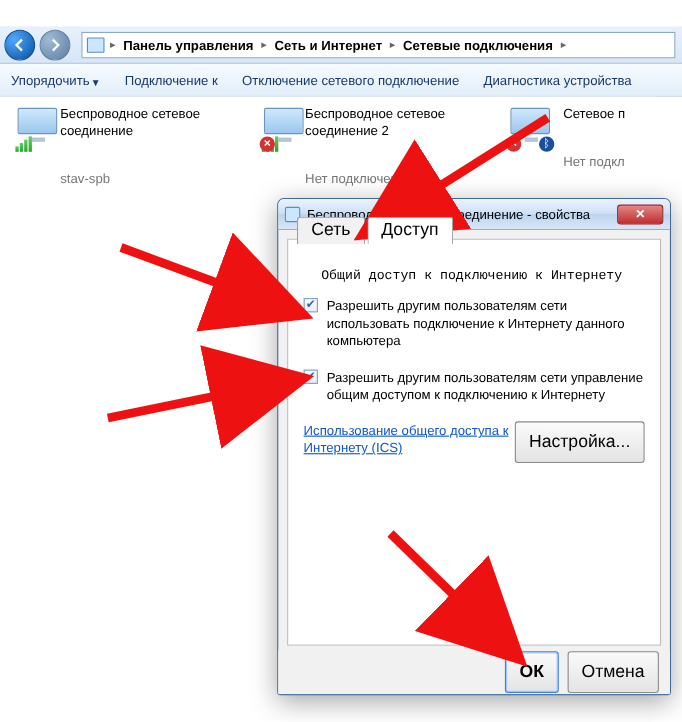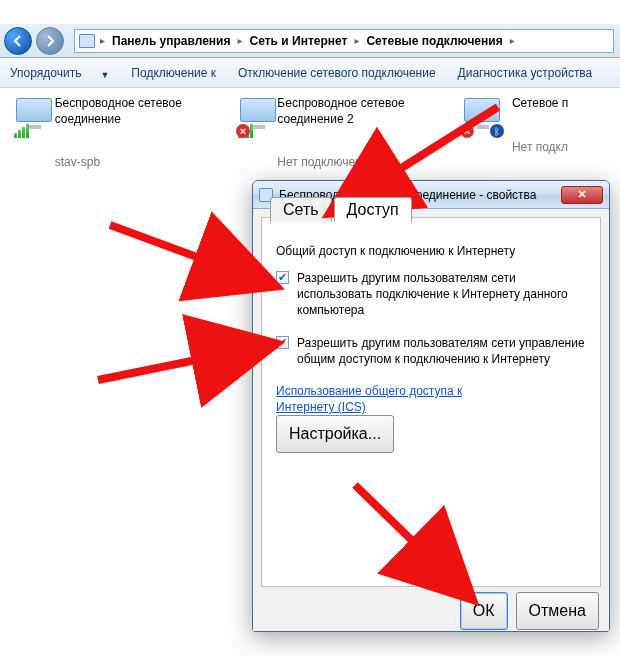--- a/index.html
+++ b/index.html
@@ -22,7 +22,7 @@
   .toolbar { position: absolute; left: 0; top: 58px; width: 620px; height: 30px;
     background: linear-gradient(#f6fbff, #e2eef9); border-bottom: 1px solid #cdd9e6;
     display: flex; align-items: center; gap: 22px; padding-left: 10px; color: #1a3a6a; font-size: 12px; }
-  .toolbar .item { display: flex; align-items: flex-end; gap: 19px; }
+  .toolbar .item { display: flex; align-items: flex-end; gap: 1px; }
   .caret { font-size: 9px; color: #1a3a6a; }
 
   

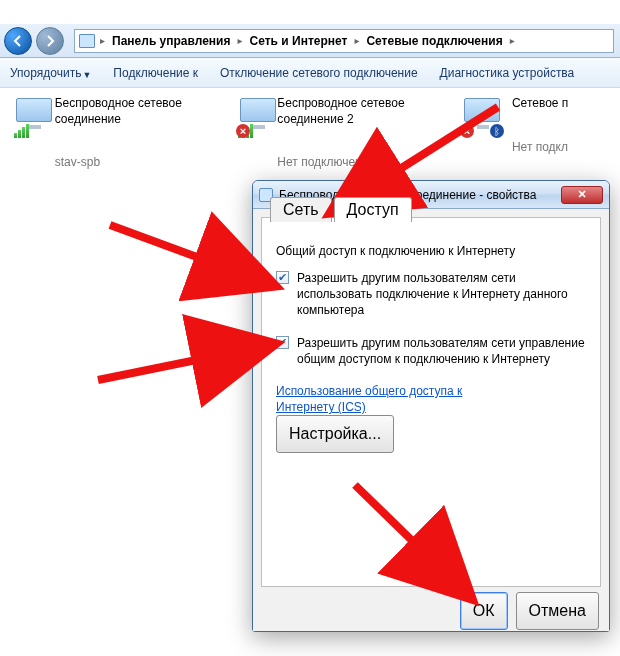--- a/index.html
+++ b/index.html
@@ -62,7 +62,7 @@
   .tab.active { background: #fff; z-index: 2; }
   .tabhost { position: absolute; left: 4px; right: 4px; top: 0; height: 22px; }
   .dlg-inner { position:absolute; inset:0; padding: 20px 14px 10px; }
-  .section-title { margin: 6px 0 12px; }
+  .section-title { margin: 6px 16px 12px; font-family: Liberation Mono, monospace; }
   .chk-row { display: flex; align-items: flex-start; gap: 8px; margin-bottom: 16px; line-height: 1.35; }
   .chk { width: 13px; height: 13px; border: 1px solid #7a9bc0; background: linear-gradient(#fdfdfd,#e7eef7);
     display:flex; align-items:center; justify-content:center; color:#2a63b3; font-size:11px; flex-shrink:0; margin-top:1px;}

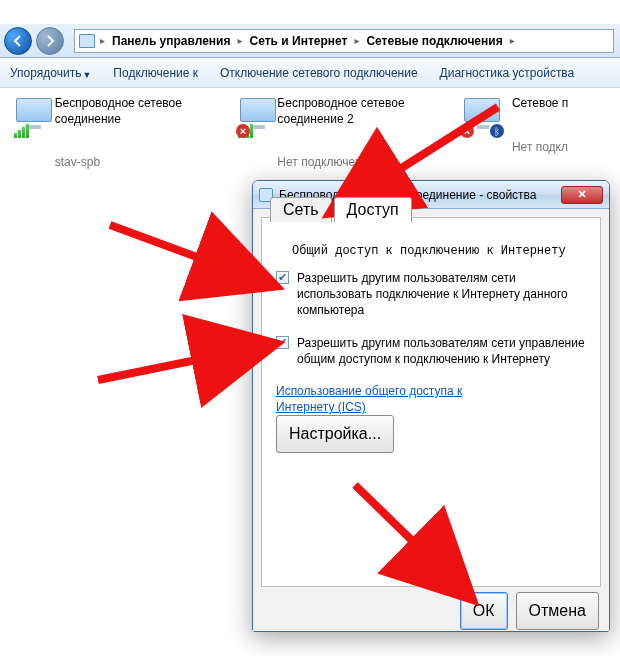--- a/index.html
+++ b/index.html
@@ -66,7 +66,7 @@
   .chk-row { display: flex; align-items: flex-start; gap: 8px; margin-bottom: 16px; line-height: 1.35; }
   .chk { width: 13px; height: 13px; border: 1px solid #7a9bc0; background: linear-gradient(#fdfdfd,#e7eef7);
     display:flex; align-items:center; justify-content:center; color:#2a63b3; font-size:11px; flex-shrink:0; margin-top:1px;}
-  .link-row { display:flex; align-items:flex-start; justify-content:space-between; margin-top:4px;flex-direction:column; }
+  .link-row { display:flex; align-items:flex-start; justify-content:space-between; margin-top:4px; }
   .link { color:#0b57d0; text-decoration: underline; line-height:1.35; max-width:190px;}
   .btn { height: 38px; padding: 0 12px; background: linear-gradient(#fbfbfb,#e3e3e3);
     border: 1px solid #8a8a8a; border-radius: 3px; font-size: 16px; display:flex; align-items:center; }

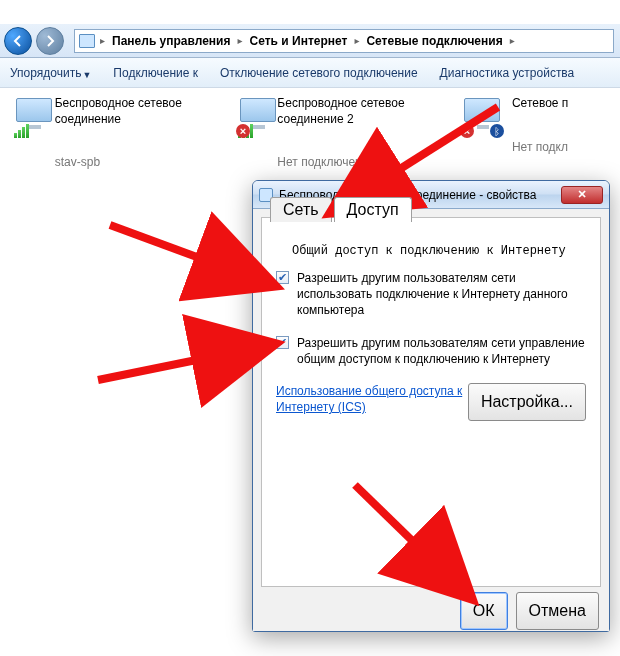--- a/index.html
+++ b/index.html
@@ -73,7 +73,7 @@
   .dlg-footer { position: absolute; left: 0; right: 0; bottom: 0; height: 40px;
     display:flex; align-items:center; justify-content:flex-end; gap:8px; padding: 0 10px;
     background: #f1f1f1; }
-  .btn.primary { border-color:#3f7fe0; box-shadow: inset 0 0 0 1px #9ec6ff; }
+  .btn.primary { border-color:#3f7fe0; box-shadow: inset 0 0 0 1px #9ec6ff; font-weight: bold; }
 
   
   .arrow { position:absolute; pointer-events:none; }

